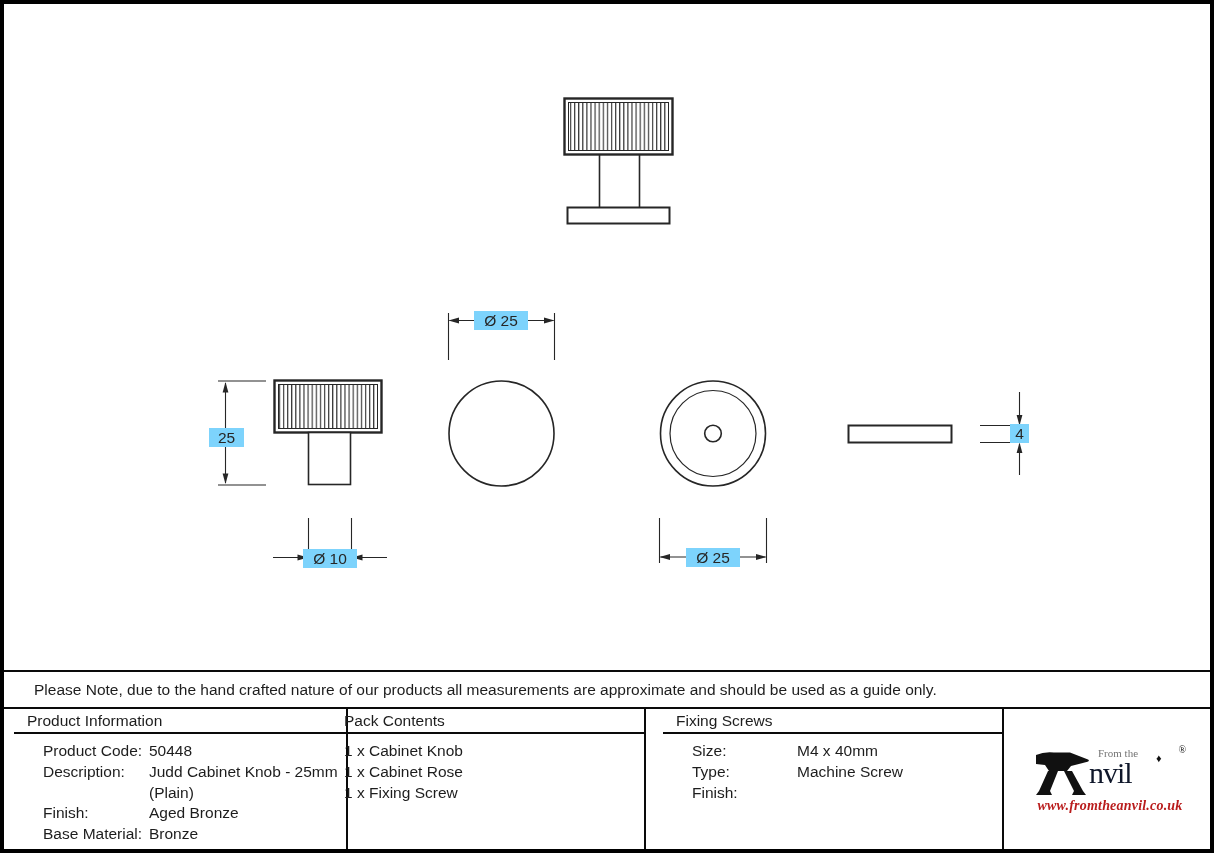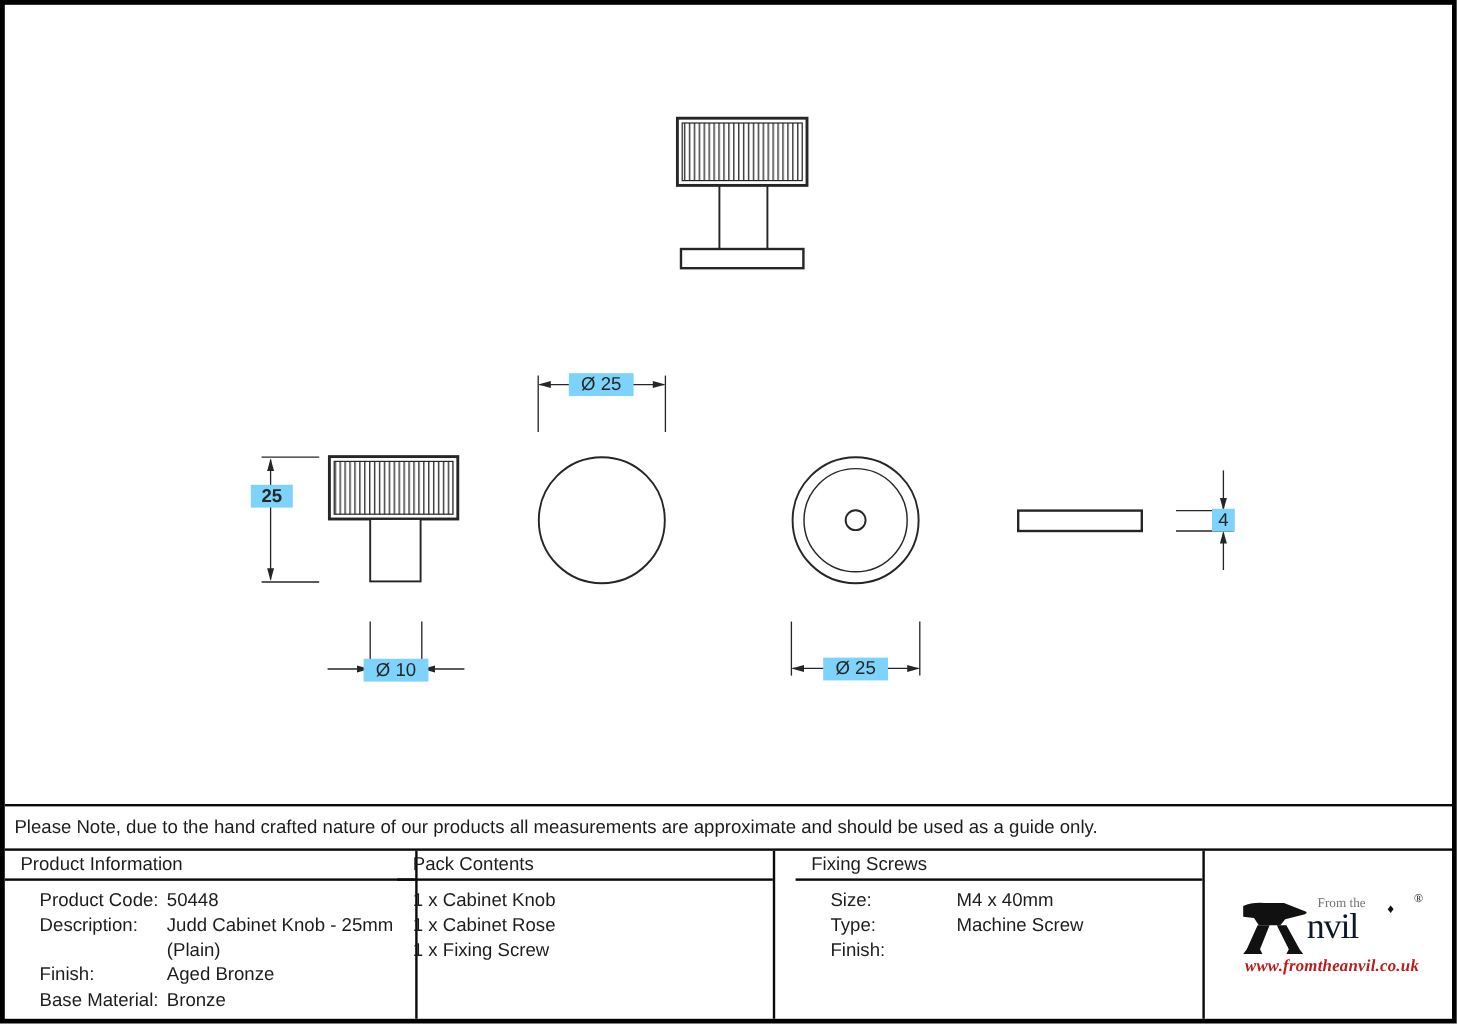--- a/index.html
+++ b/index.html
@@ -150,7 +150,7 @@
       </g>
     </svg>
 
-    <span class="dim-label" style="left:205px; top:400px; width:35px;font-weight:bold;">25</span>
+    <span class="dim-label" style="left:205px; top:424px; width:35px;">25</span>
     <span class="dim-label" style="left:299px; top:545px; width:54px;">Ø 10</span>
     <span class="dim-label" style="left:470px; top:307px; width:54px;">Ø 25</span>
     <span class="dim-label" style="left:682px; top:544px; width:54px;">Ø 25</span>

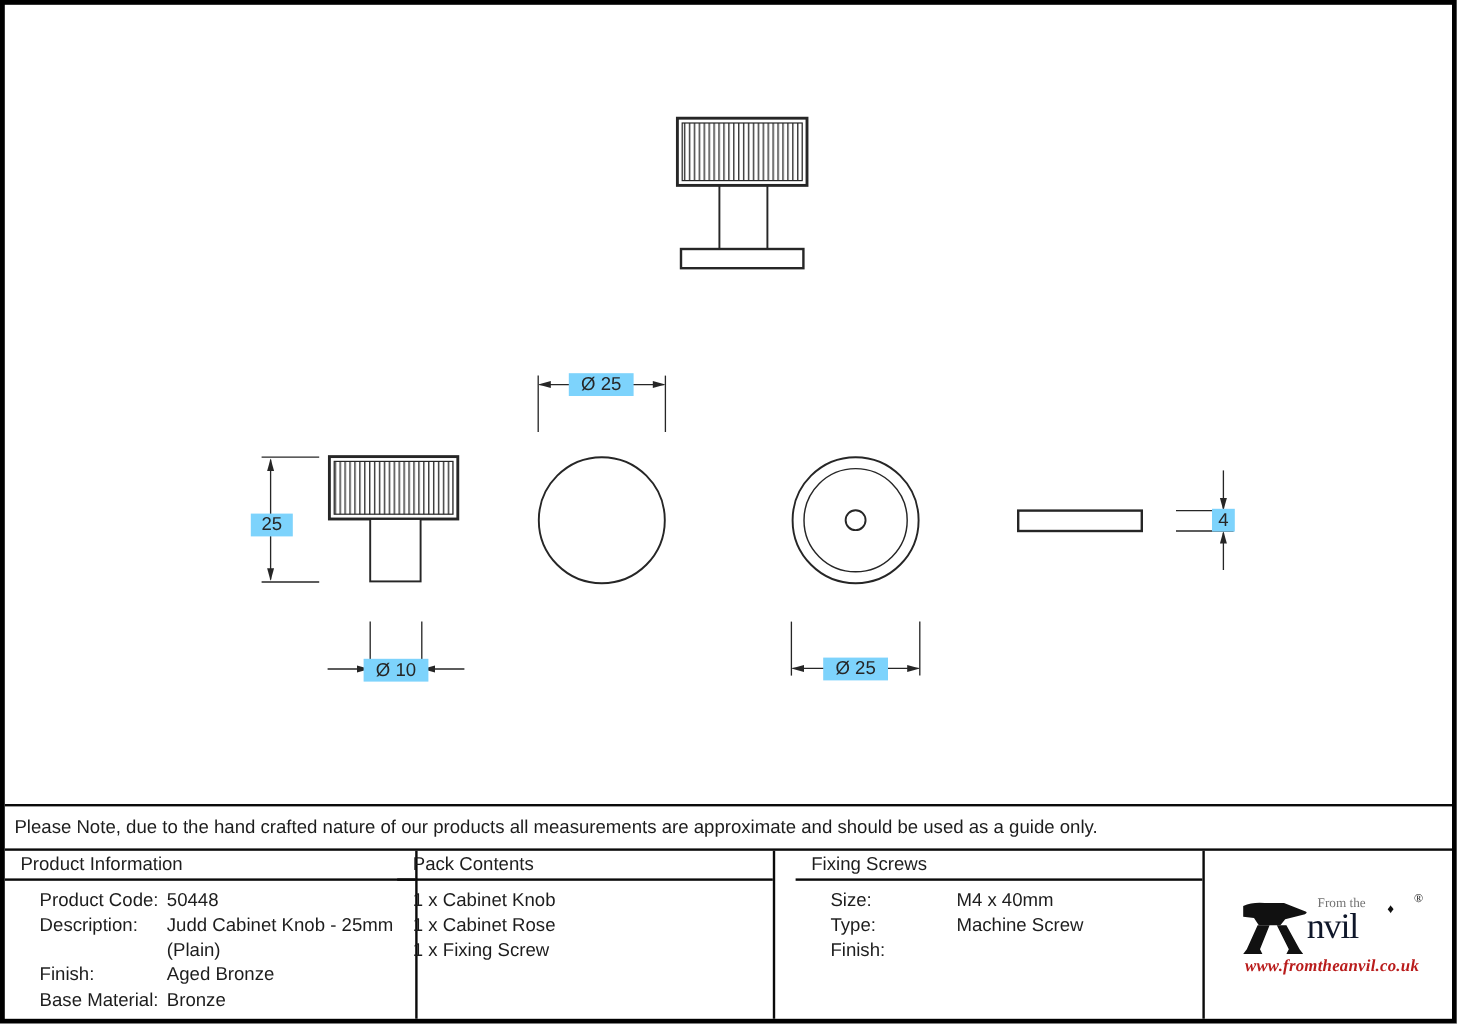--- a/index.html
+++ b/index.html
@@ -30,7 +30,7 @@
     position: absolute; left: 0; top: 666px; width: 1206px; height: 37px;
     border-top: 2px solid #0a0a0a;
     display: flex; align-items: center;
-    padding-left: 8px;
+    padding-left: 30px;
     font-size: 15.5px;
   }
   

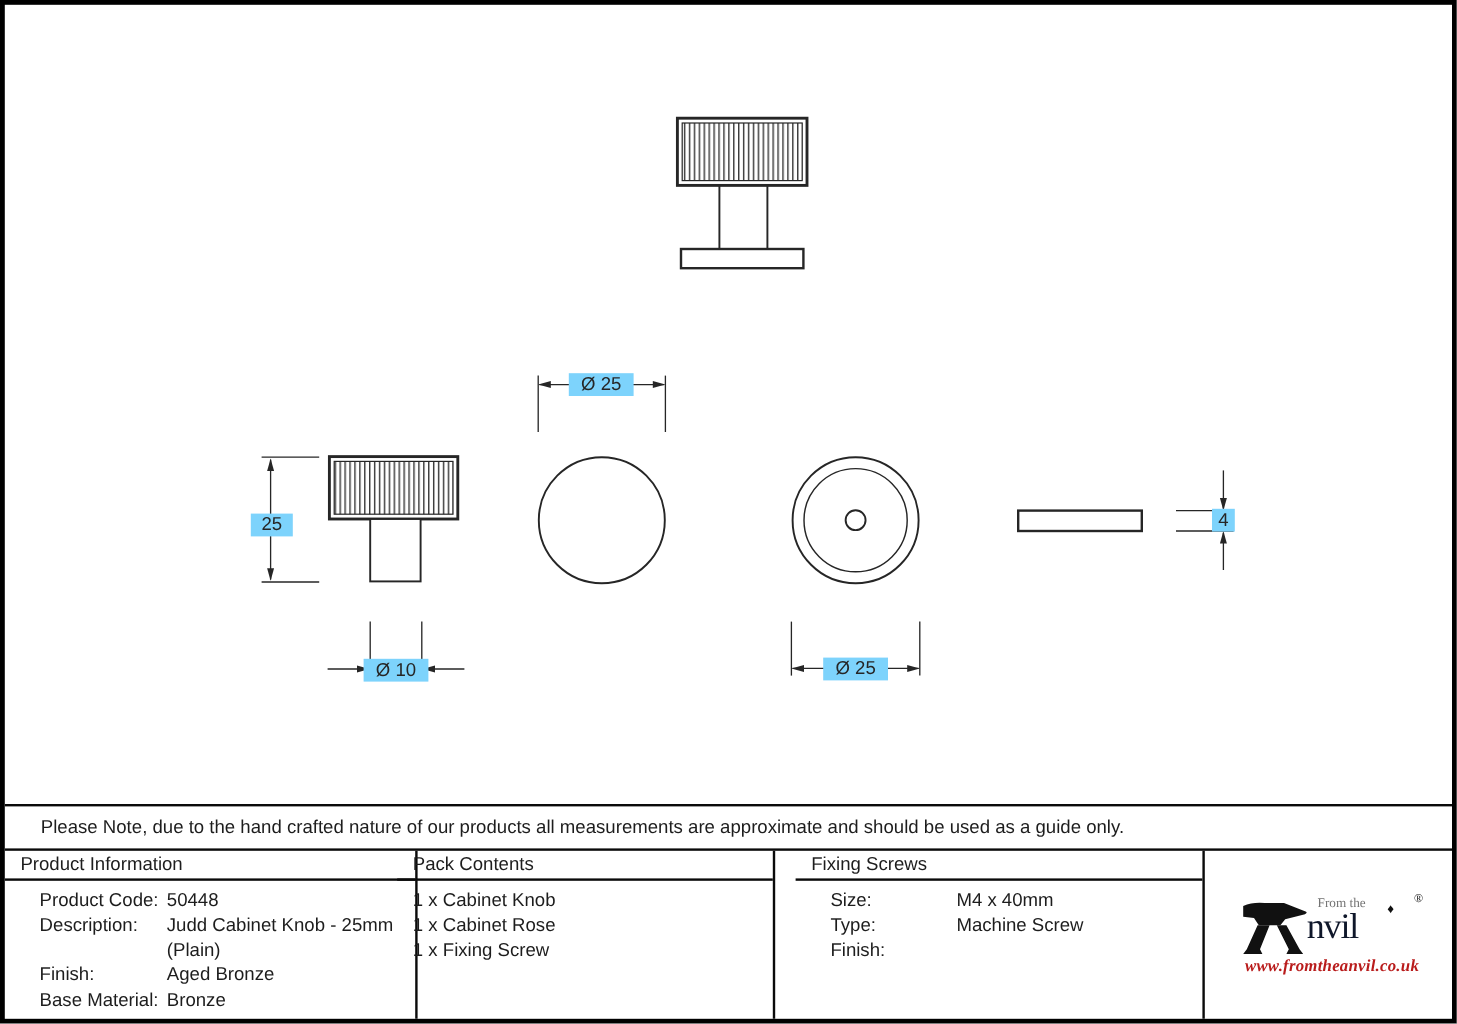--- a/index.html
+++ b/index.html
@@ -39,7 +39,7 @@
     border-top: 2px solid #0a0a0a;
   }
   .col { position: absolute; top: 0; height: 142px; border-right: 2px solid #0a0a0a; }
-  .col-product { left: 0; width: 344px; }
+  .col-product { left: 0; width: 344px; padding-left: 10px; }
   .col-pack    { left: 327px; width: 315px; }
   .col-fixing  { left: 659px; width: 341px; }
   .col-logo    { left: 1000px; width: 206px; border-right: none; }

